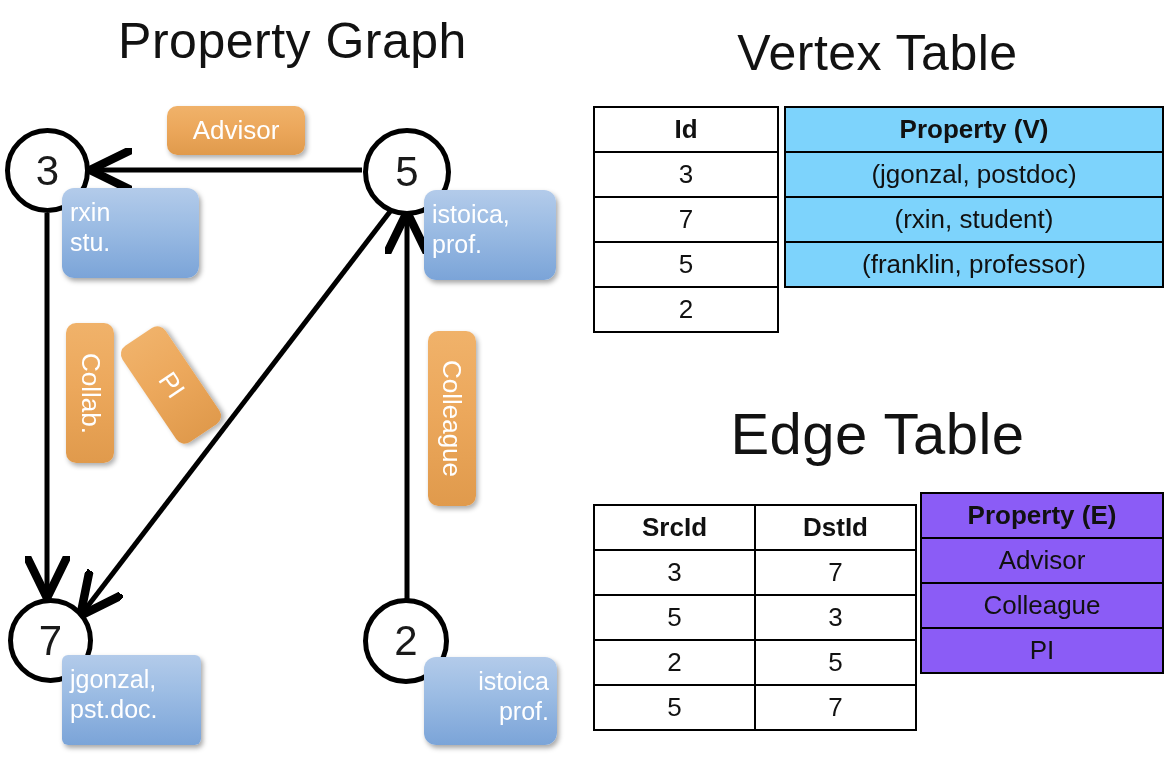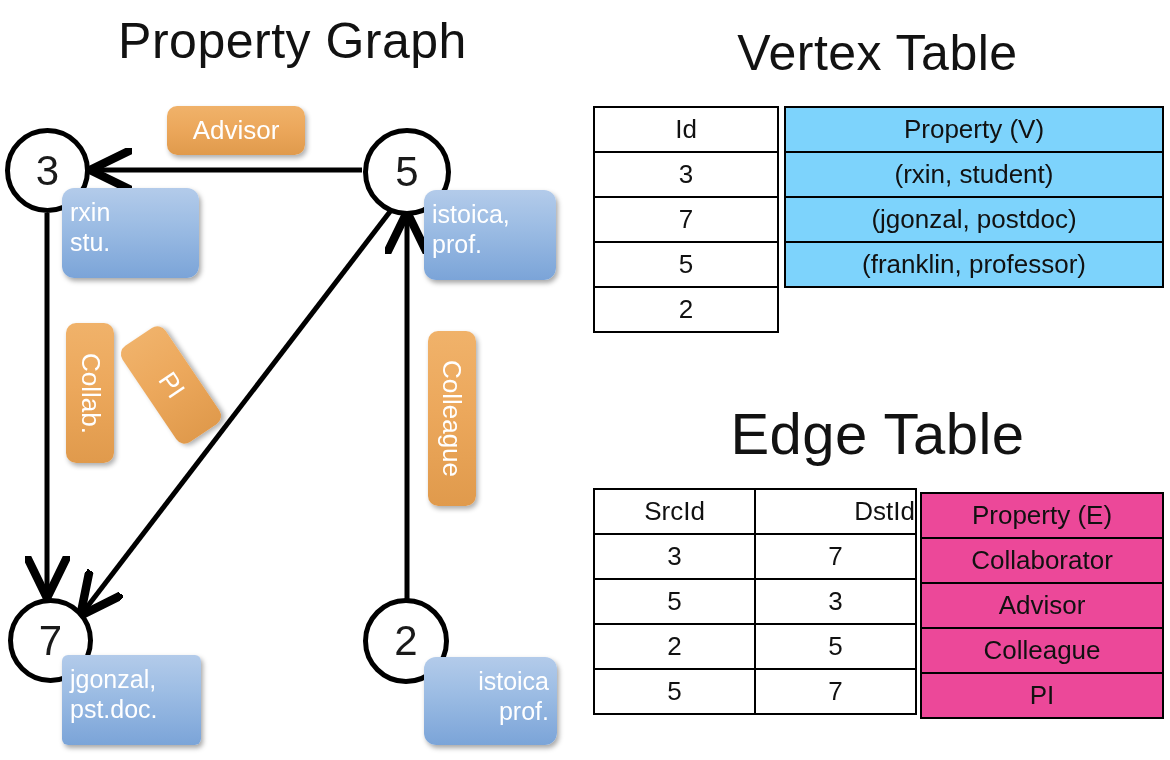--- a/index.html
+++ b/index.html
@@ -92,7 +92,7 @@
     height:45px;
     box-sizing:border-box;
   }
-  .tbl td.hd{font-weight:normal;}
+  .tbl td.hd{font-weight:bold;}
   .blue{background:#7dd3fc;}
   .peach{background:#ec4899;}
 </style>

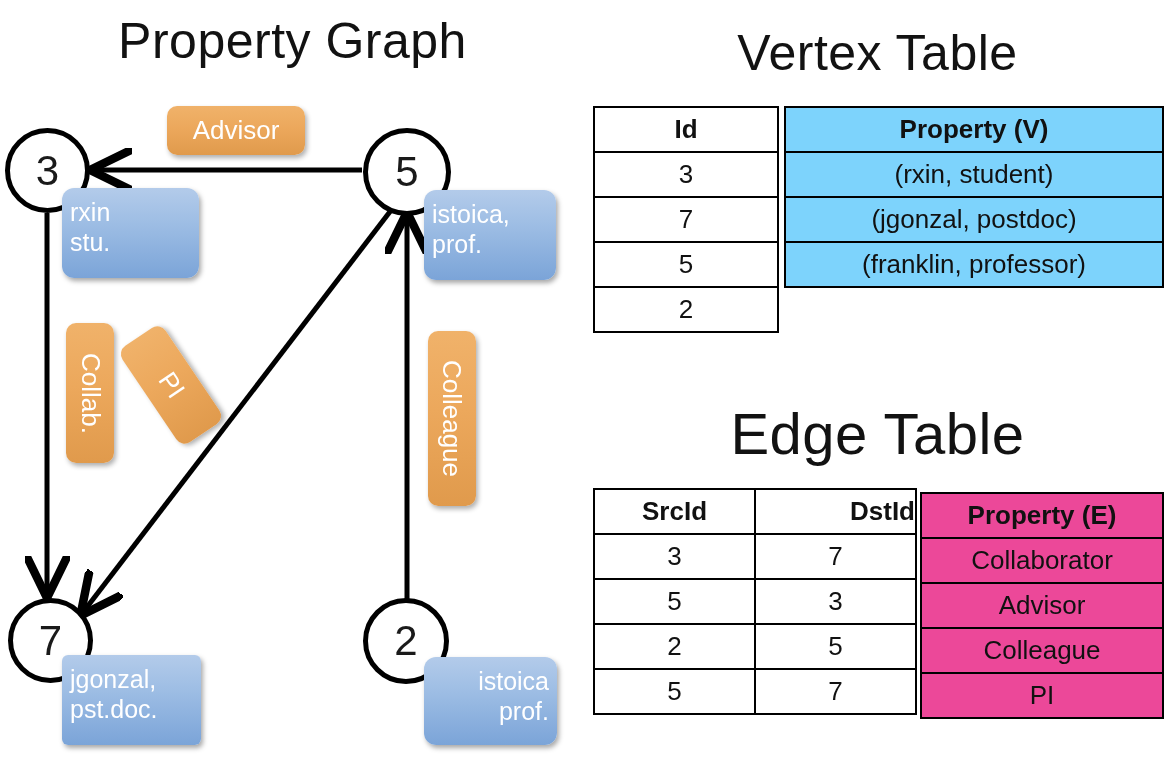--- a/index.html
+++ b/index.html
@@ -196,10 +196,10 @@
         <td class="hd blue">Property (V)</td>
       </tr>
       <tr>
+        <td class="blue">(jgonzal, postdoc)</td>
+      </tr>
+      <tr>
         <td class="blue">(rxin, student)</td>
-      </tr>
-      <tr>
-        <td class="blue">(jgonzal, postdoc)</td>
       </tr>
       <tr>
         <td class="blue">(franklin, professor)</td>

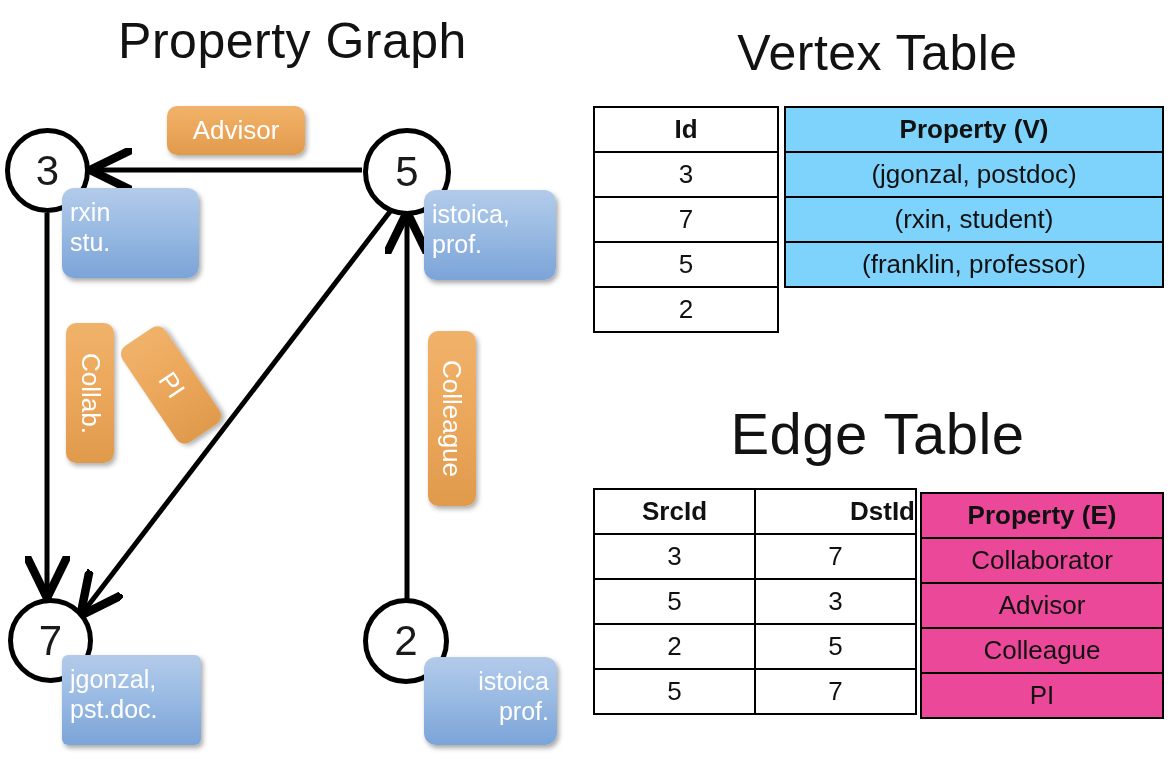--- a/index.html
+++ b/index.html
@@ -207,7 +207,7 @@
     </tbody>
   </table>
 
-  <table class="tbl" style="left:593px;top:488px;width:322px;">
+  <table class="tbl" style="left:593px;top:504px;width:322px;">
     <tbody>
       <tr>
         <td class="hd" style="width:161px;">SrcId</td>

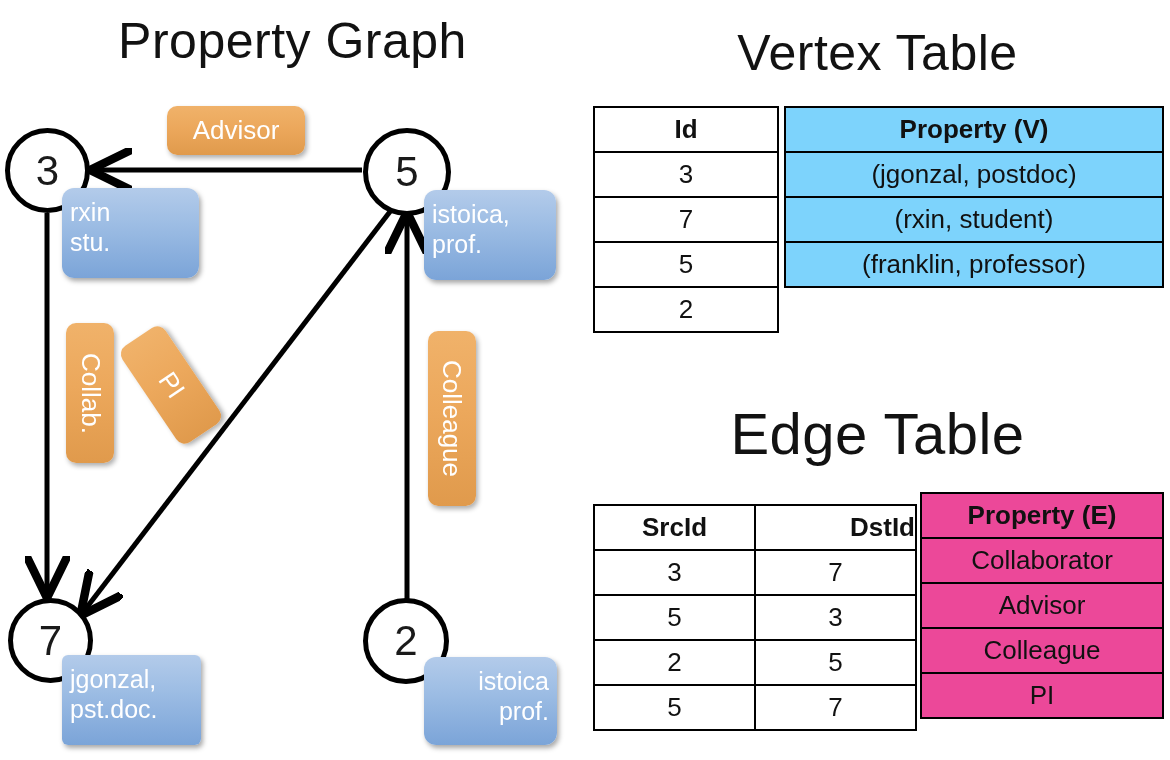--- a/index.html
+++ b/index.html
@@ -211,7 +211,7 @@
     <tbody>
       <tr>
         <td class="hd" style="width:161px;">SrcId</td>
-        <td class="hd" style="width:161px;text-align:right;">DstId</td>
+        <td class="hd" style="width:161px;">DstId</td>
       </tr>
       <tr>
         <td>3</td>

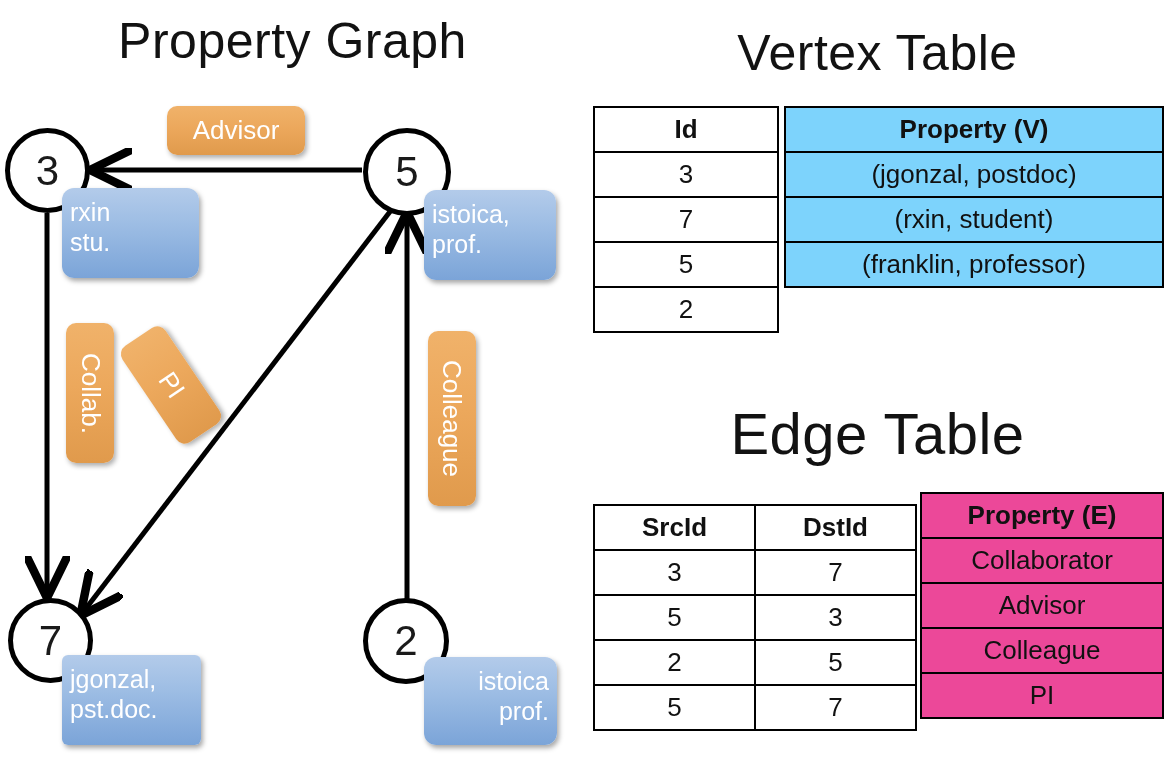--- a/index.html
+++ b/index.html
@@ -94,7 +94,7 @@
   }
   .tbl td.hd{font-weight:bold;}
   .blue{background:#7dd3fc;}
-  .peach{background:#ec4899;}
+  .peach{background:#8b5cf6;}
 </style>
 </head>
 <body>

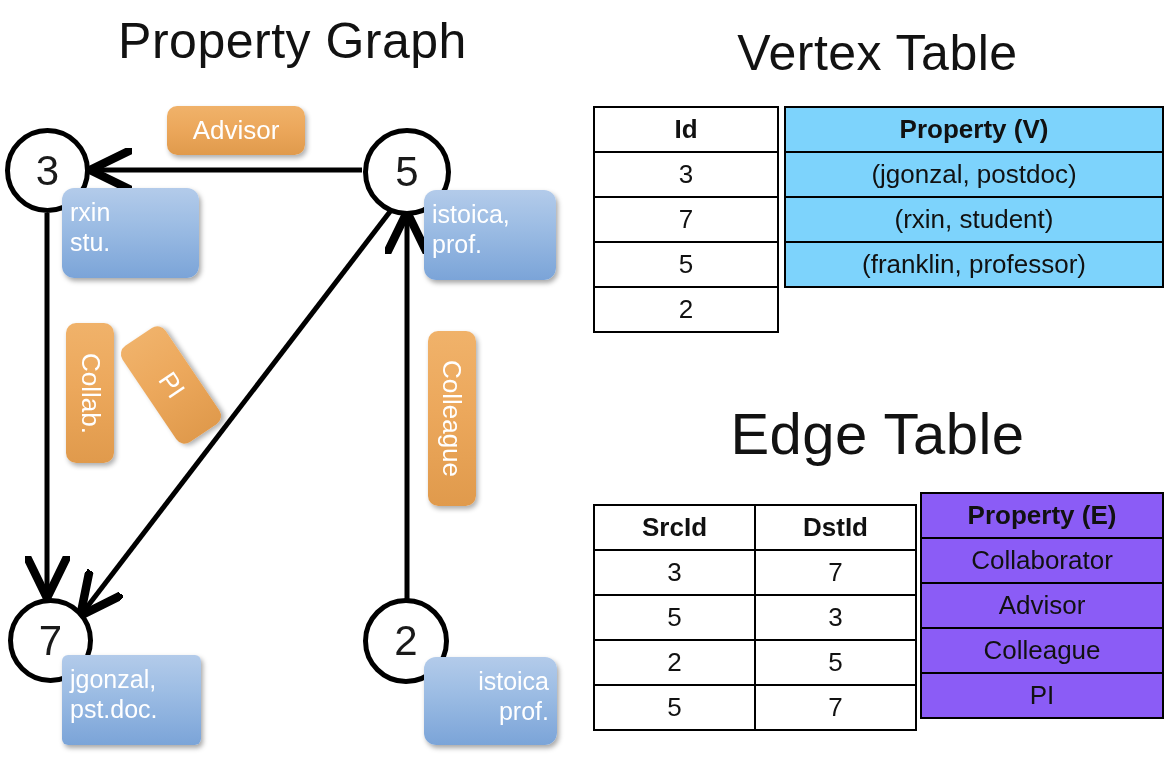--- a/index.html
+++ b/index.html
@@ -238,9 +238,6 @@
         <td class="hd peach">Property (E)</td>
       </tr>
       <tr>
-        <td class="peach">Collaborator</td>
-      </tr>
-      <tr>
         <td class="peach">Advisor</td>
       </tr>
       <tr>

